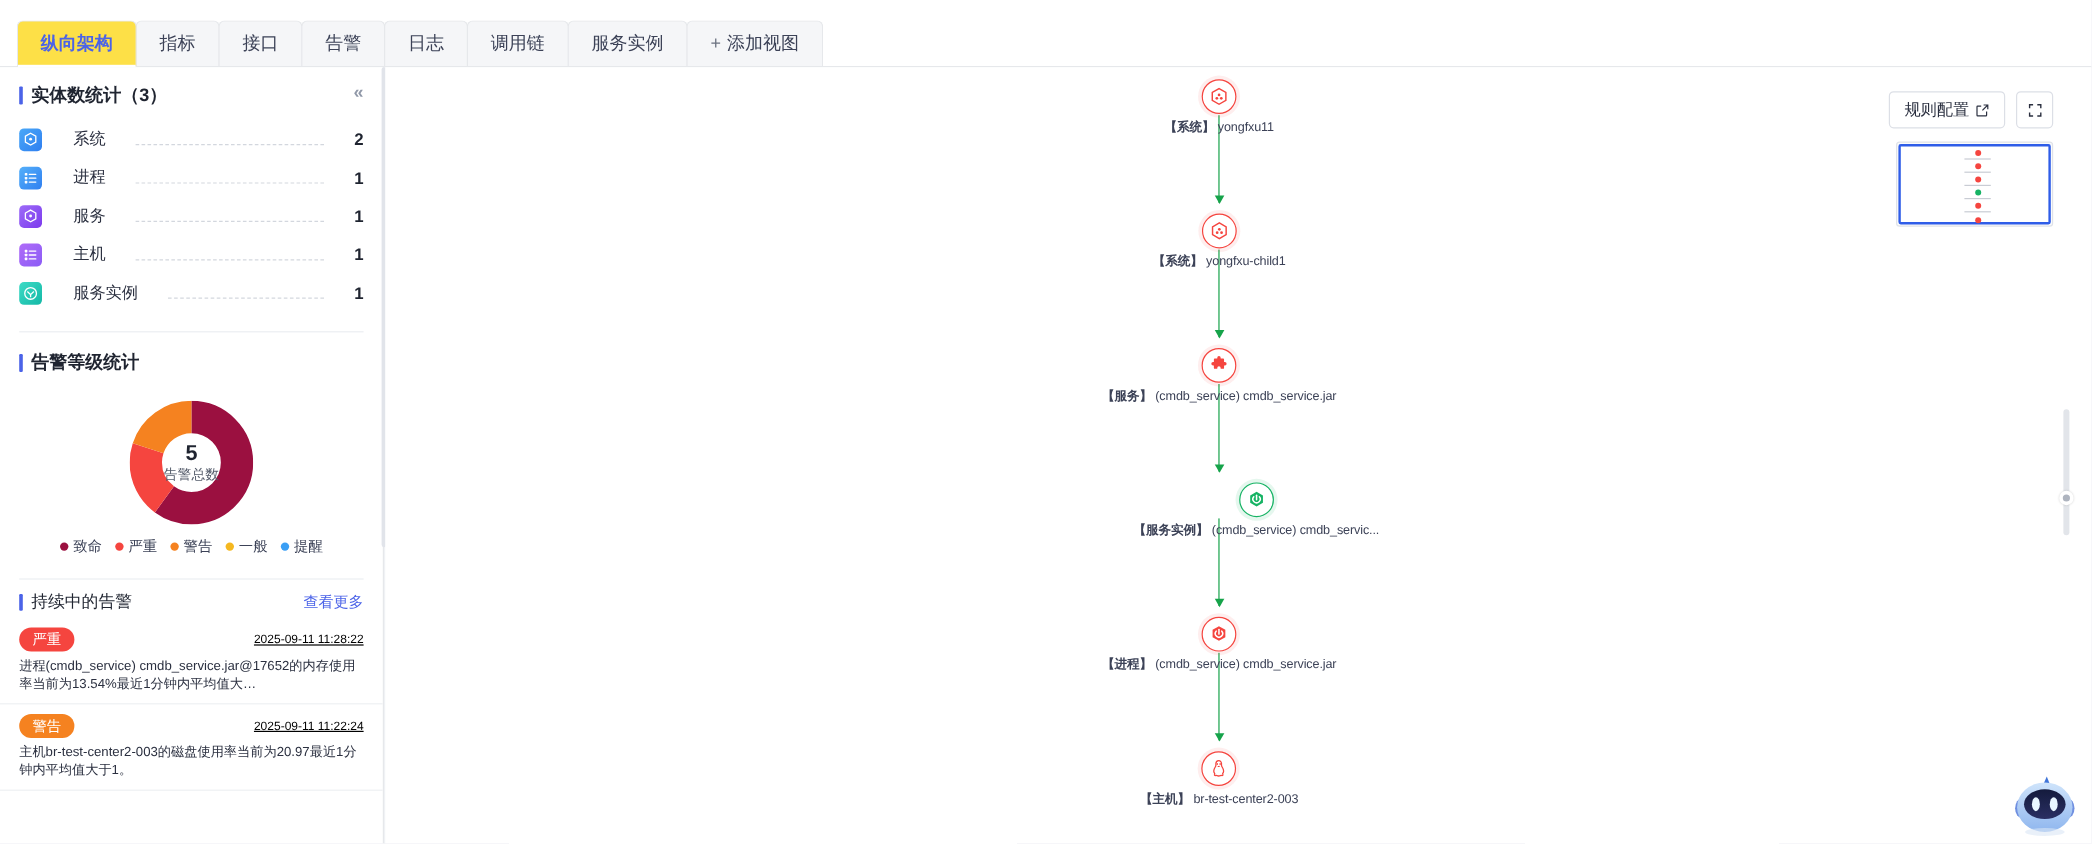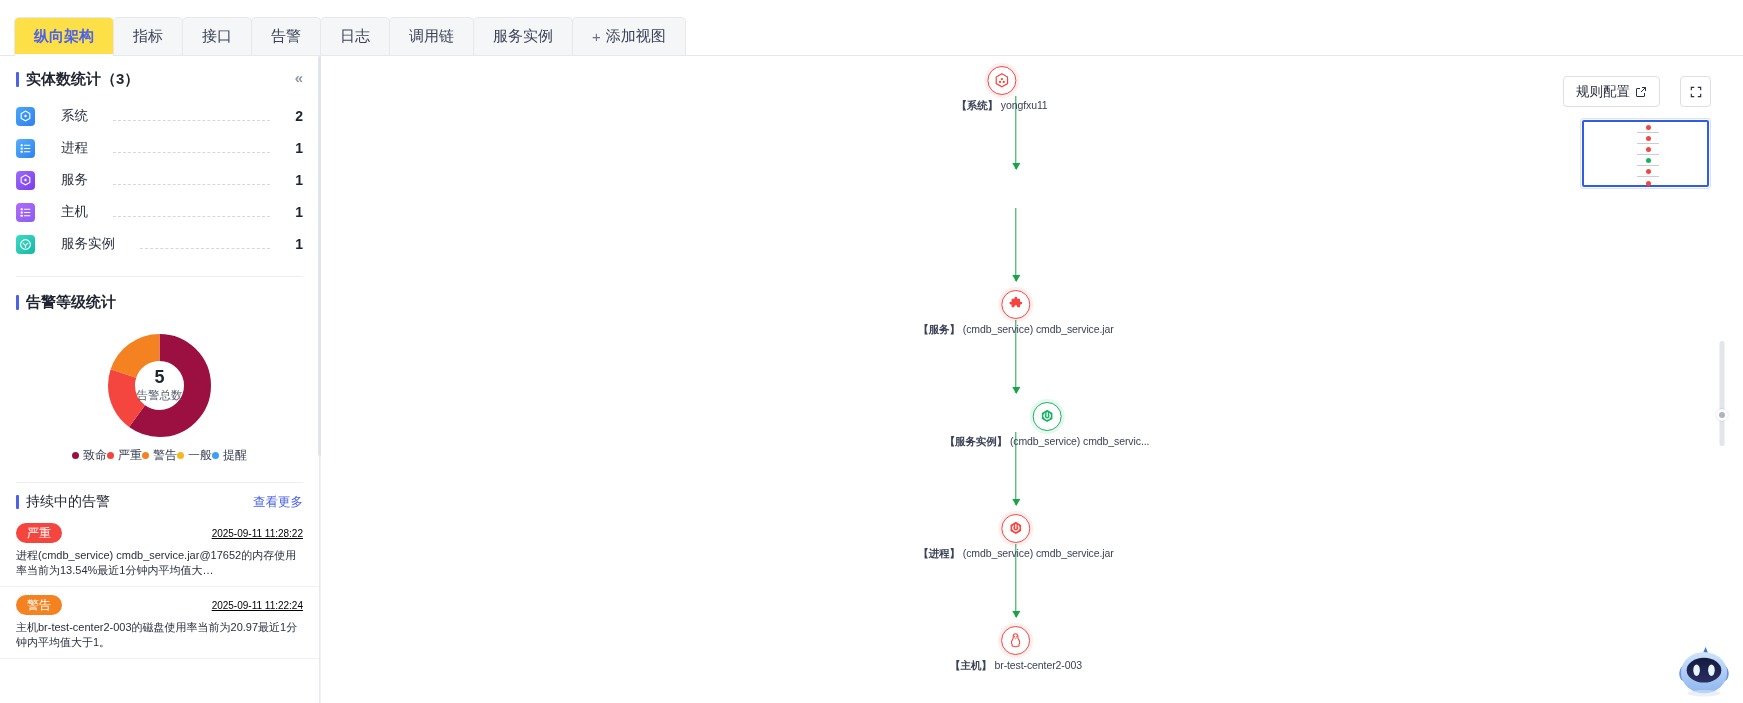--- a/index.html
+++ b/index.html
@@ -149,7 +149,7 @@
   }
   .toolbar {
     position: absolute; top: 20px; right: 32px;
-    display: flex; align-items: flex-start; gap: 20px; z-index: 5;
+    display: flex; align-items: flex-start; gap: 9px; z-index: 5;
   }
   .tb-btn {
     height: 31px; background: #fff; border: 1px solid #dcdfe6; border-radius: 4px;

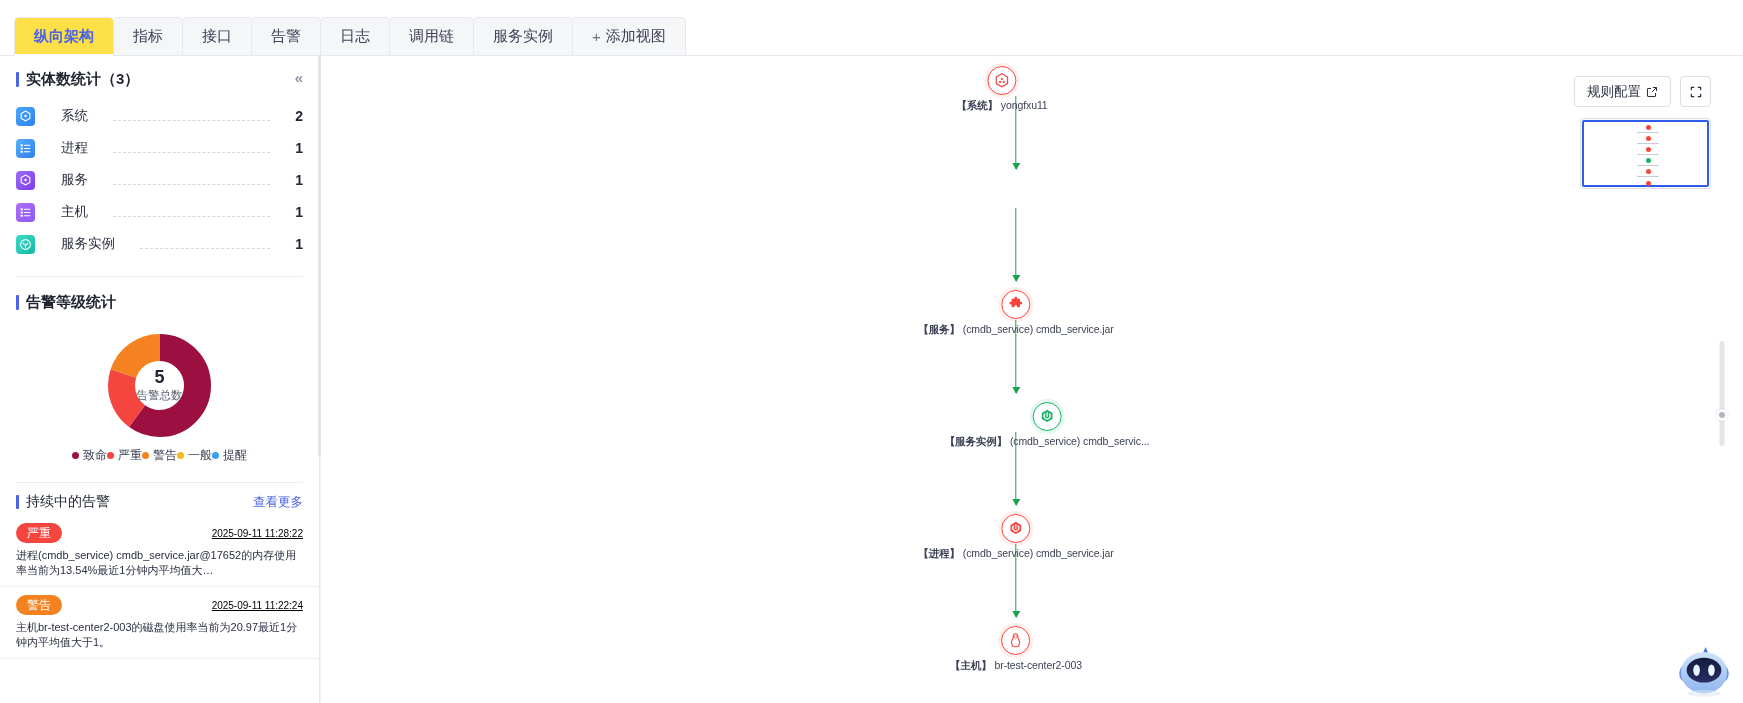--- a/index.html
+++ b/index.html
@@ -453,7 +453,7 @@
       <div class="edge" style="left:695px; top:376px; height:73px;"></div>
       <div class="edge" style="left:695px; top:488px; height:73px;"></div>
 
-      <div class="gnode" style="left:681px; top:10px;">
+      <div class="gnode" style="left:695px; top:10px;">
         <div class="gcircle">
           <svg viewBox="0 0 24 24" fill="none" stroke="#f5453f" stroke-width="1.7">
               <path d="M12 2.5l8 4.6v9.2L12 21l-8-4.7V7.1L12 2.5z"></path>

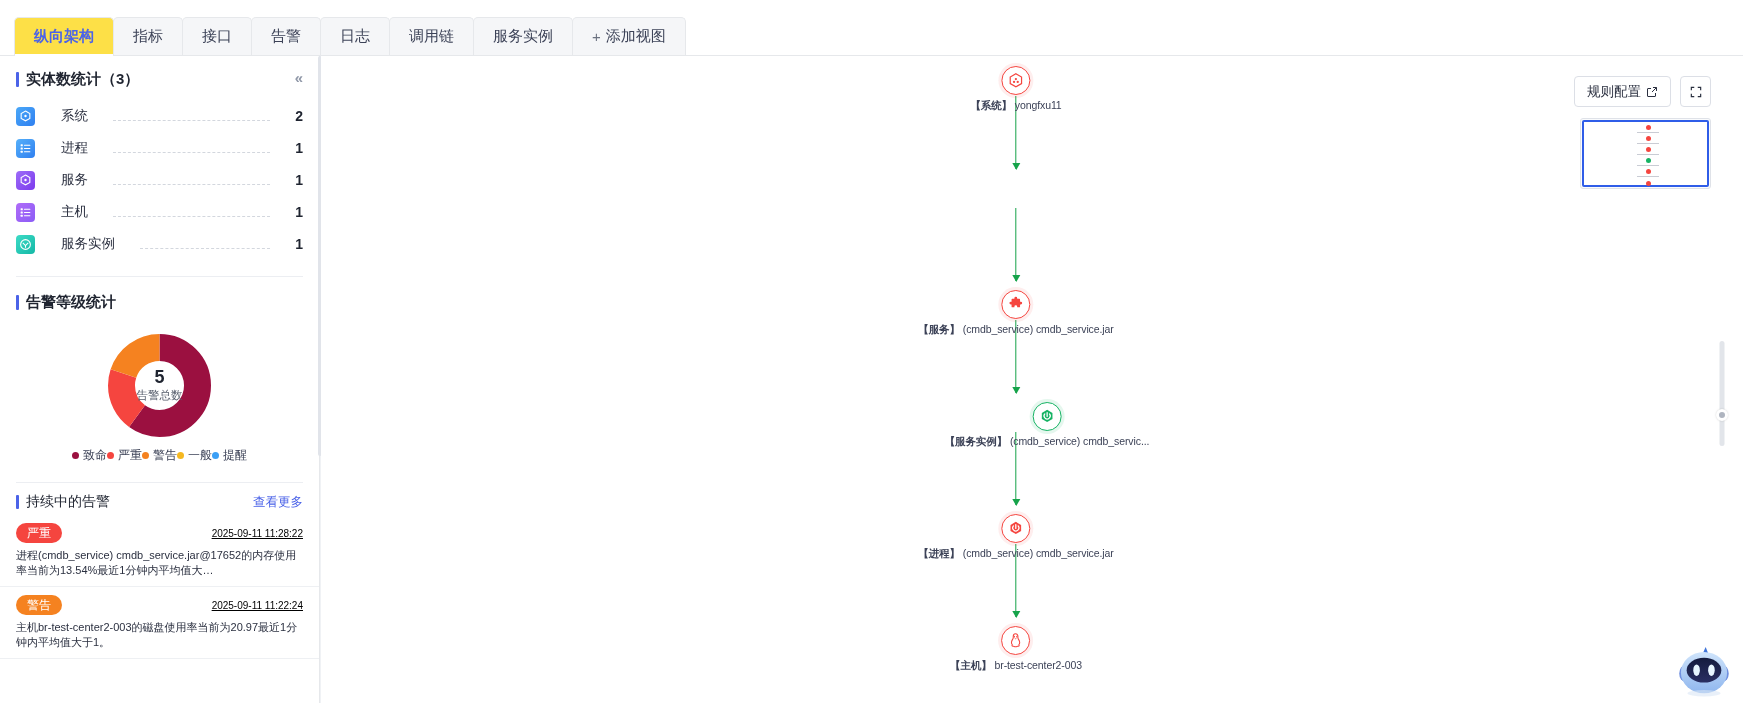--- a/index.html
+++ b/index.html
@@ -468,6 +468,20 @@
         </div>
       </div>
 
+      <div class="gnode" style="left:695px; top:122px;">
+        <div class="gcircle">
+          <svg viewBox="0 0 24 24" fill="none" stroke="#f5453f" stroke-width="1.7">
+              <path d="M12 2.5l8 4.6v9.2L12 21l-8-4.7V7.1L12 2.5z"></path>
+              <circle cx="12" cy="10" r="1.6" fill="#f5453f" stroke="none"></circle>
+              <circle cx="9.4" cy="14" r="1.6" fill="#f5453f" stroke="none"></circle>
+              <circle cx="14.6" cy="14" r="1.6" fill="#f5453f" stroke="none"></circle>
+            </svg>
+        </div>
+        <div class="glabel">
+          <b>【系统】</b>
+          <span>yongfxu-child1</span>
+        </div>
+      </div>
 
       <div class="gnode" style="left:695px; top:234px;">
         <div class="gcircle">

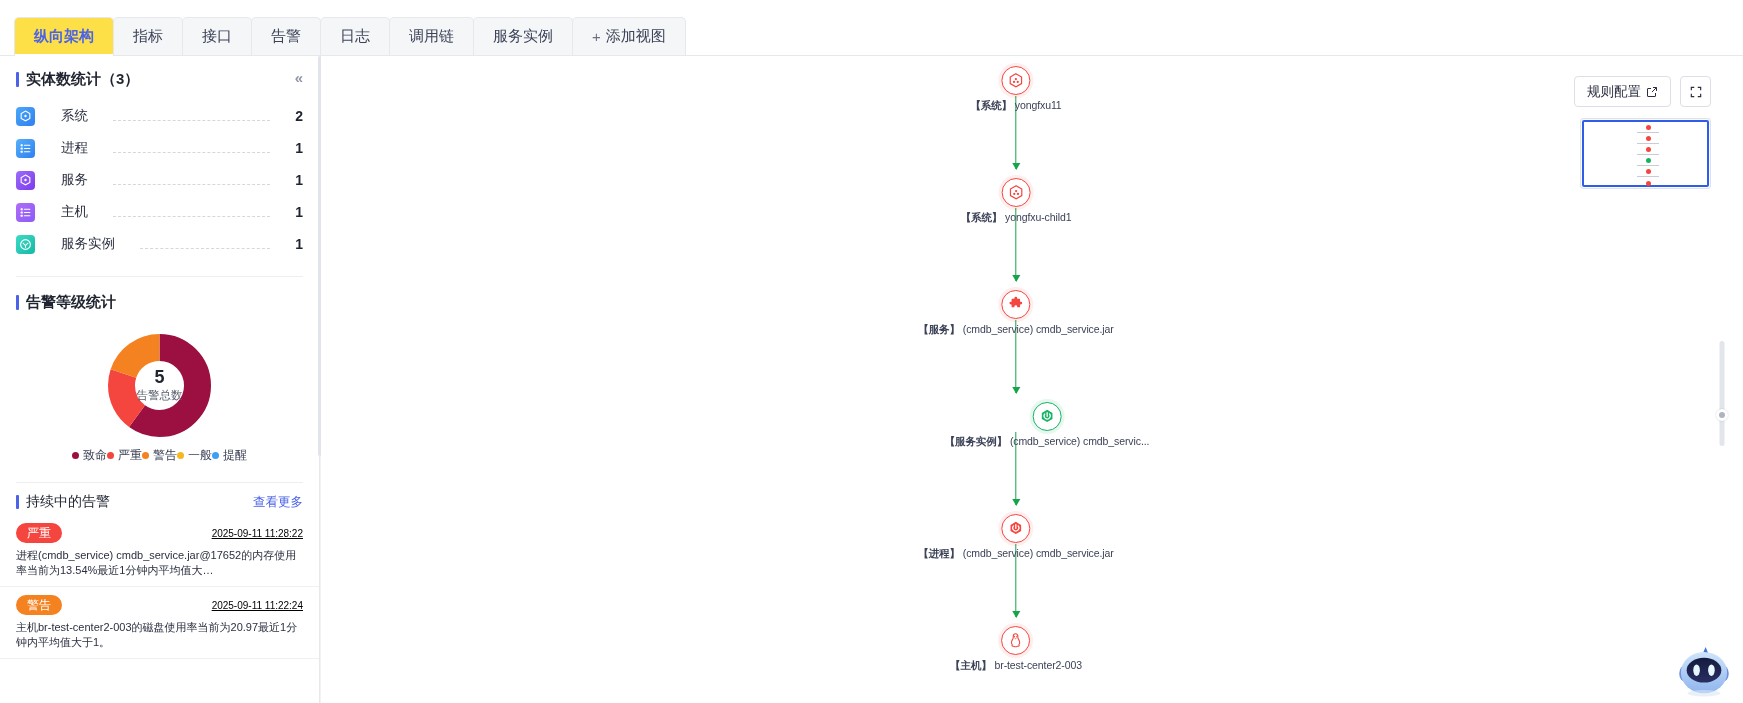--- a/index.html
+++ b/index.html
@@ -107,7 +107,7 @@
 
   .legend {
     display: flex; align-items: center; justify-content: center;
-    padding: 4px 0 10px 0; flex-wrap: nowrap;
+    gap: 11px; padding: 4px 0 10px 0; flex-wrap: nowrap;
   }
   .legend-item { display: flex; align-items: center; font-size: 12px; color: #3c4257; white-space: nowrap; }
   .legend-dot { width: 7px; height: 7px; border-radius: 50%; margin-right: 4px; }

